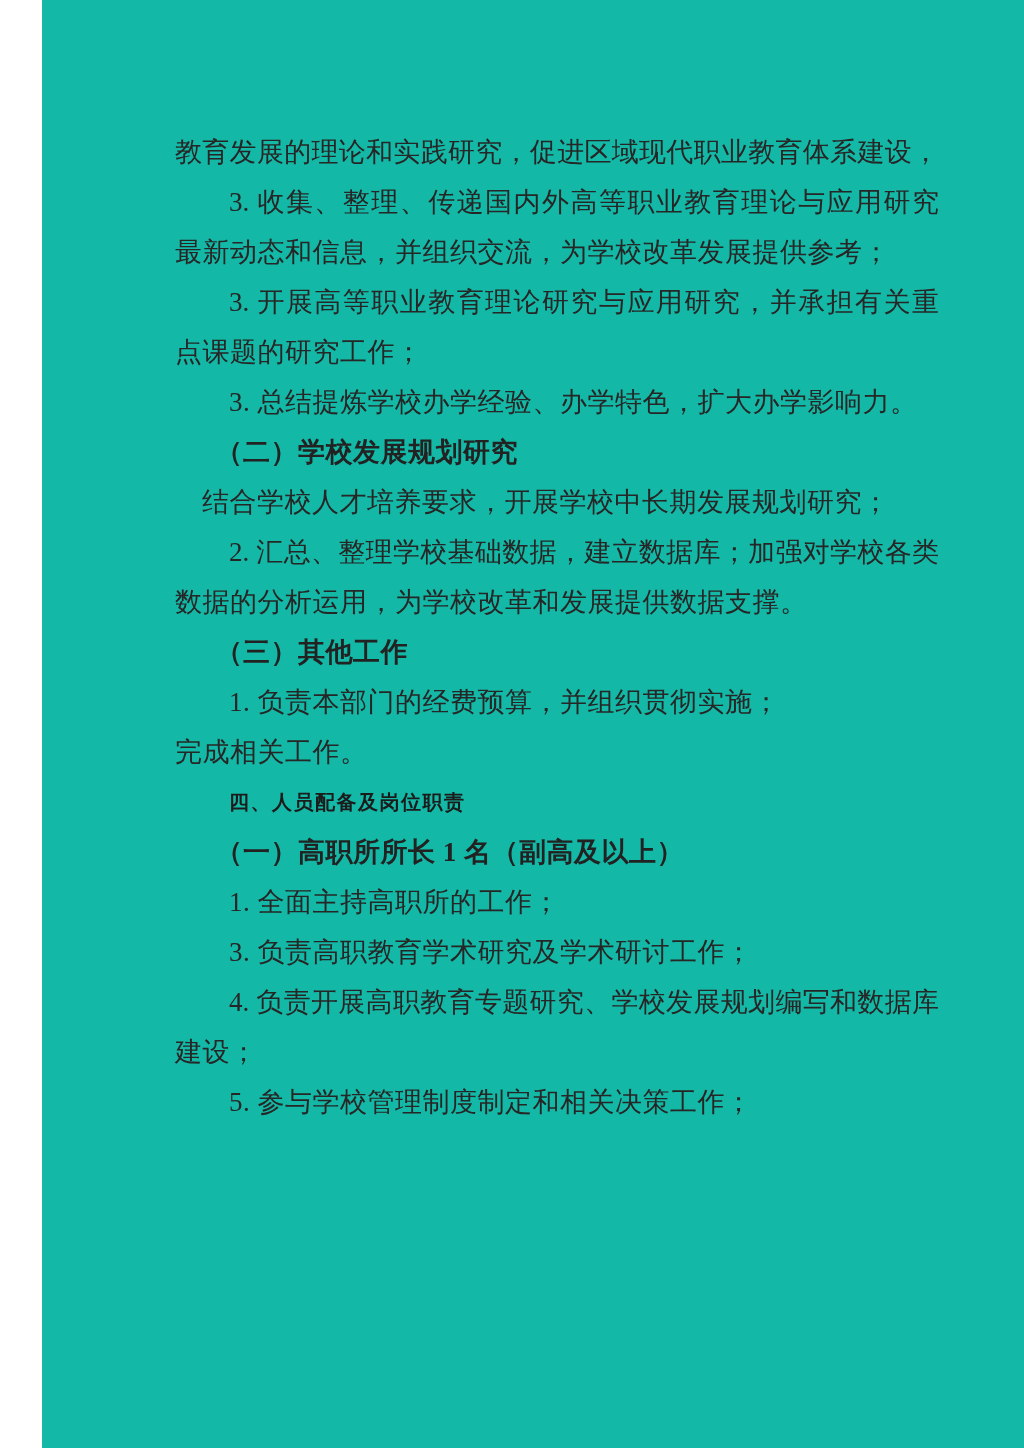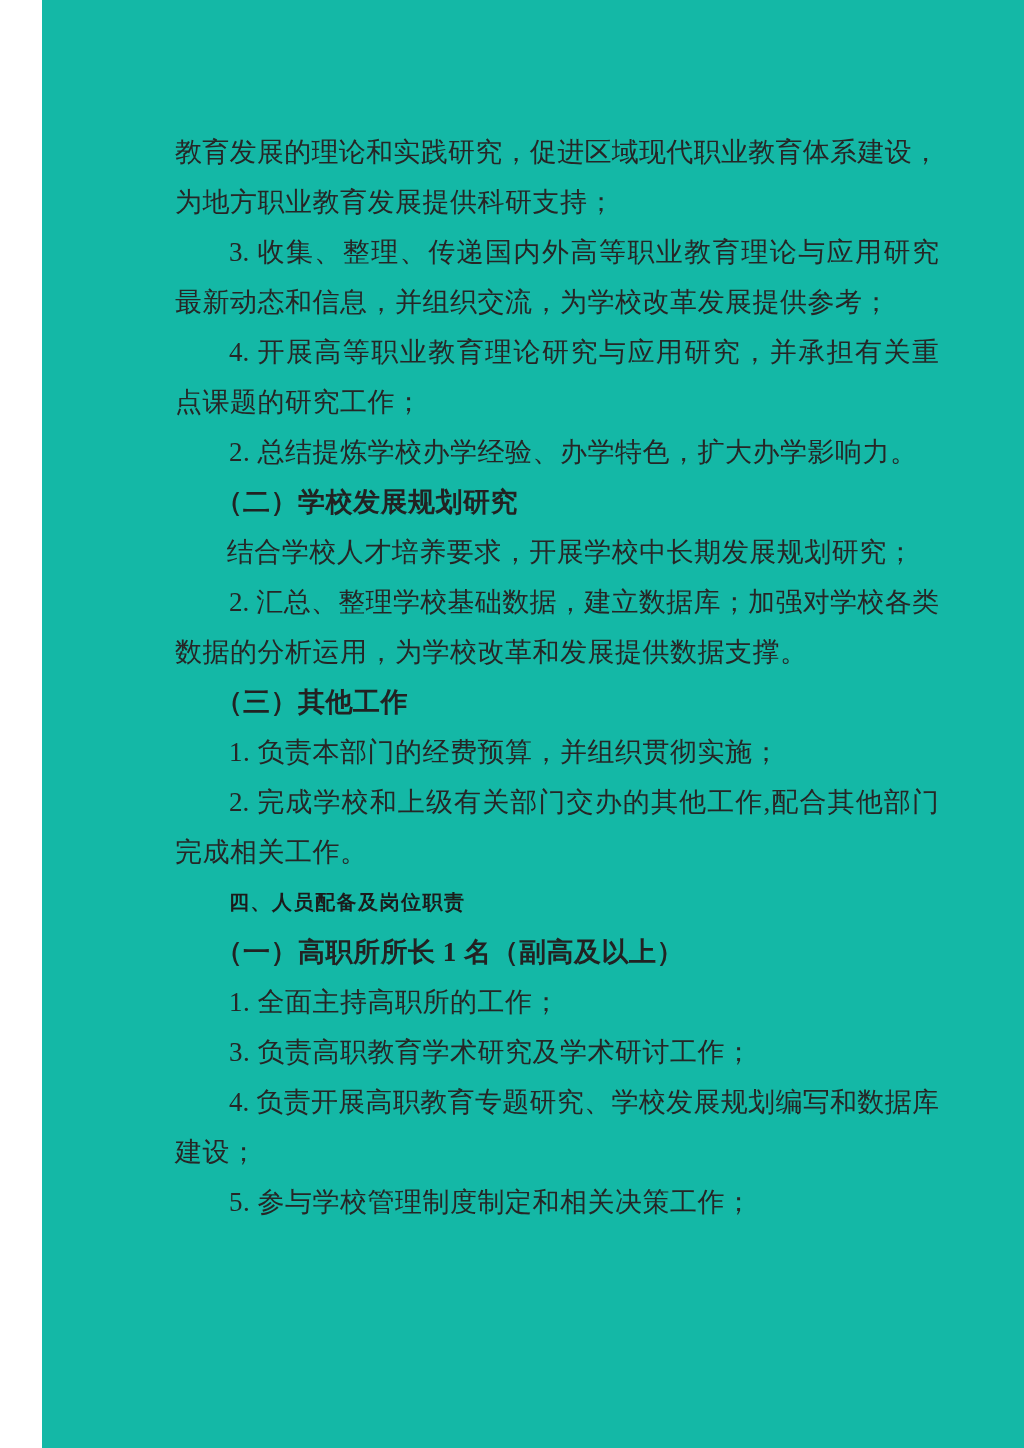--- a/index.html
+++ b/index.html
@@ -55,7 +55,6 @@
 <div class="page">
   <div class="text-block">
       <div class="line body justify" style="padding-left: 0px;">教育发展的理论和实践研究，促进区域现代职业教育体系建设，</div>
-      <div class="line body" style="padding-left: 0px;">为地方职业教育发展提供科研支持；</div>
       <div class="line body justify" style="padding-left: 54px;">3. 收集、整理、传递国内外高等职业教育理论与应用研究</div>
       <div class="line body" style="padding-left: 0px;">最新动态和信息，并组织交流，为学校改革发展提供参考；</div>
       <div class="line body justify" style="padding-left: 54px;">4. 开展高等职业教育理论研究与应用研究，并承担有关重</div>

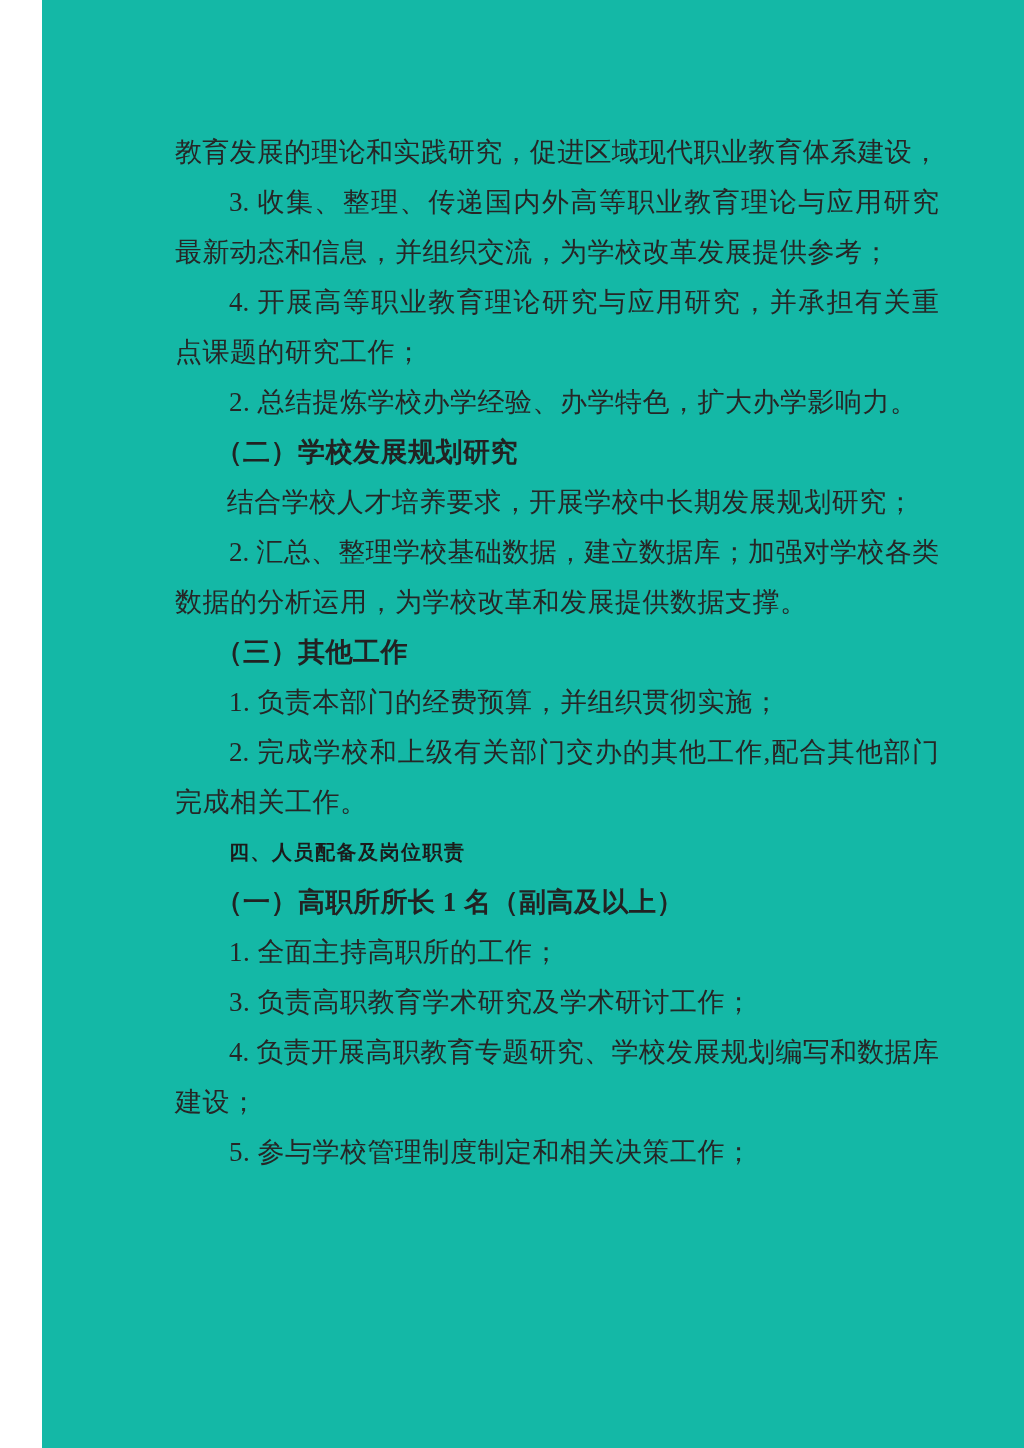--- a/index.html
+++ b/index.html
@@ -57,7 +57,7 @@
       <div class="line body justify" style="padding-left: 0px;">教育发展的理论和实践研究，促进区域现代职业教育体系建设，</div>
       <div class="line body justify" style="padding-left: 54px;">3. 收集、整理、传递国内外高等职业教育理论与应用研究</div>
       <div class="line body" style="padding-left: 0px;">最新动态和信息，并组织交流，为学校改革发展提供参考；</div>
-      <div class="line body justify" style="padding-left: 54px;">4. 开展高等职业教育理论研究与应用研究，并承担有关重</div>
+      <div class="line body justify" style="padding-left: 54px;">3. 开展高等职业教育理论研究与应用研究，并承担有关重</div>
       <div class="line body" style="padding-left: 0px;">点课题的研究工作；</div>
       <div class="line body" style="padding-left: 54px;">2. 总结提炼学校办学经验、办学特色，扩大办学影响力。</div>
       <div class="line kai" style="padding-left: 40.5px;">（二）学校发展规划研究</div>

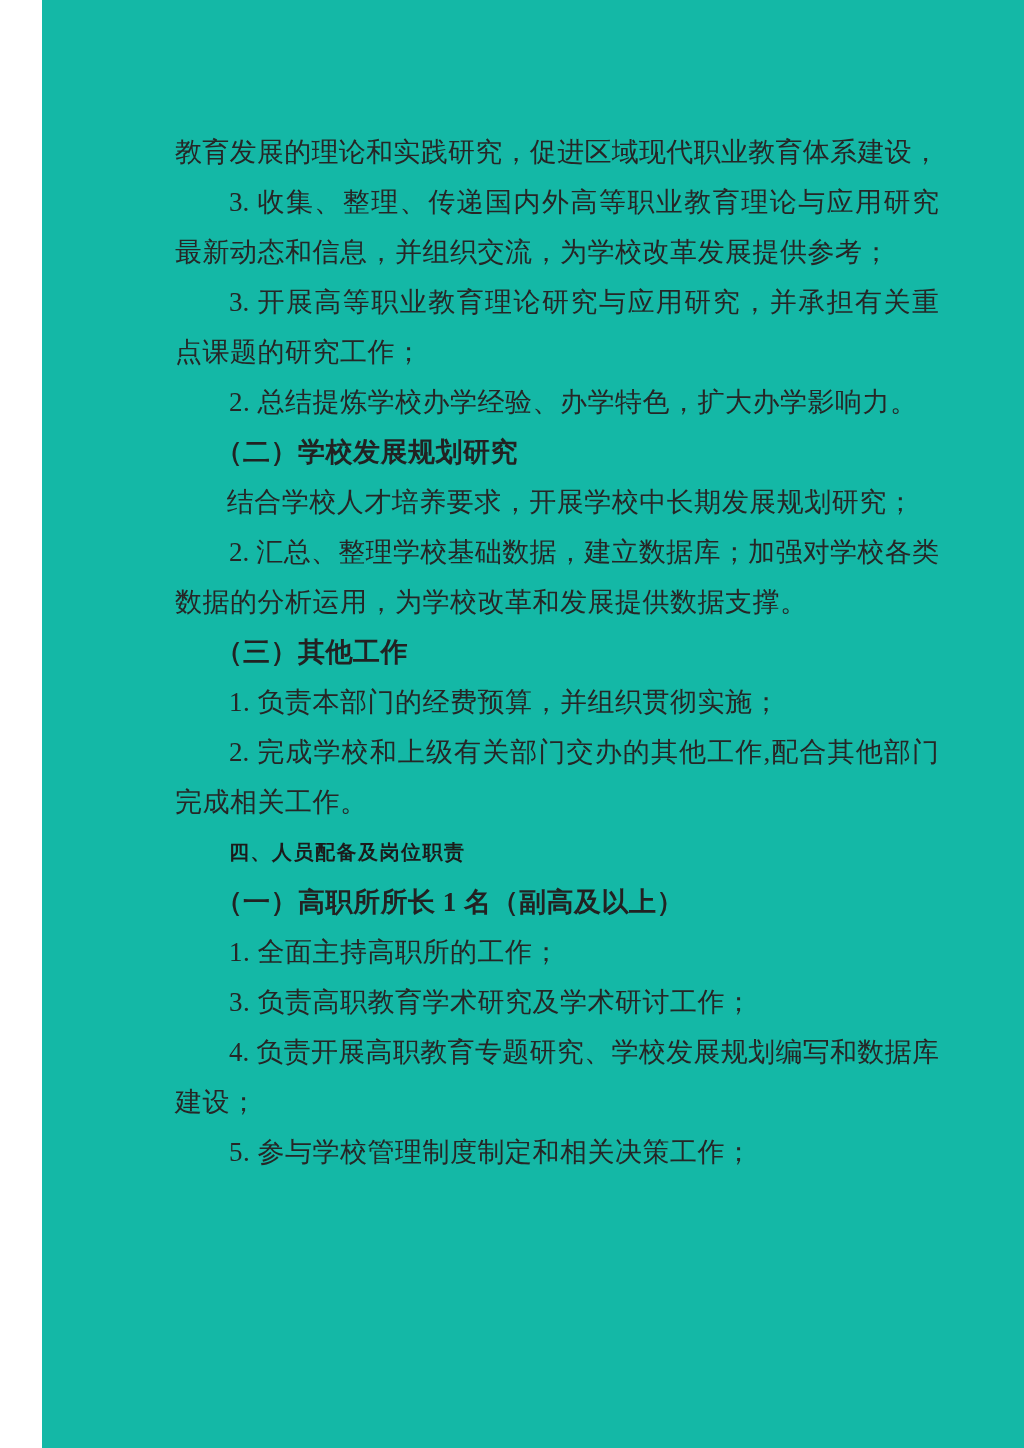--- a/index.html
+++ b/index.html
@@ -59,7 +59,7 @@
       <div class="line body" style="padding-left: 0px;">最新动态和信息，并组织交流，为学校改革发展提供参考；</div>
       <div class="line body justify" style="padding-left: 54px;">3. 开展高等职业教育理论研究与应用研究，并承担有关重</div>
       <div class="line body" style="padding-left: 0px;">点课题的研究工作；</div>
-      <div class="line body" style="padding-left: 54px;">2. 总结提炼学校办学经验、办学特色，扩大办学影响力。</div>
+      <div class="line body" style="padding-left: 54px;">3. 总结提炼学校办学经验、办学特色，扩大办学影响力。</div>
       <div class="line kai" style="padding-left: 40.5px;">（二）学校发展规划研究</div>
       <div class="line body" style="padding-left: 27px; text-align: center;">结合学校人才培养要求，开展学校中长期发展规划研究；</div>
       <div class="line body justify" style="padding-left: 54px;">2. 汇总、整理学校基础数据，建立数据库；加强对学校各类</div>

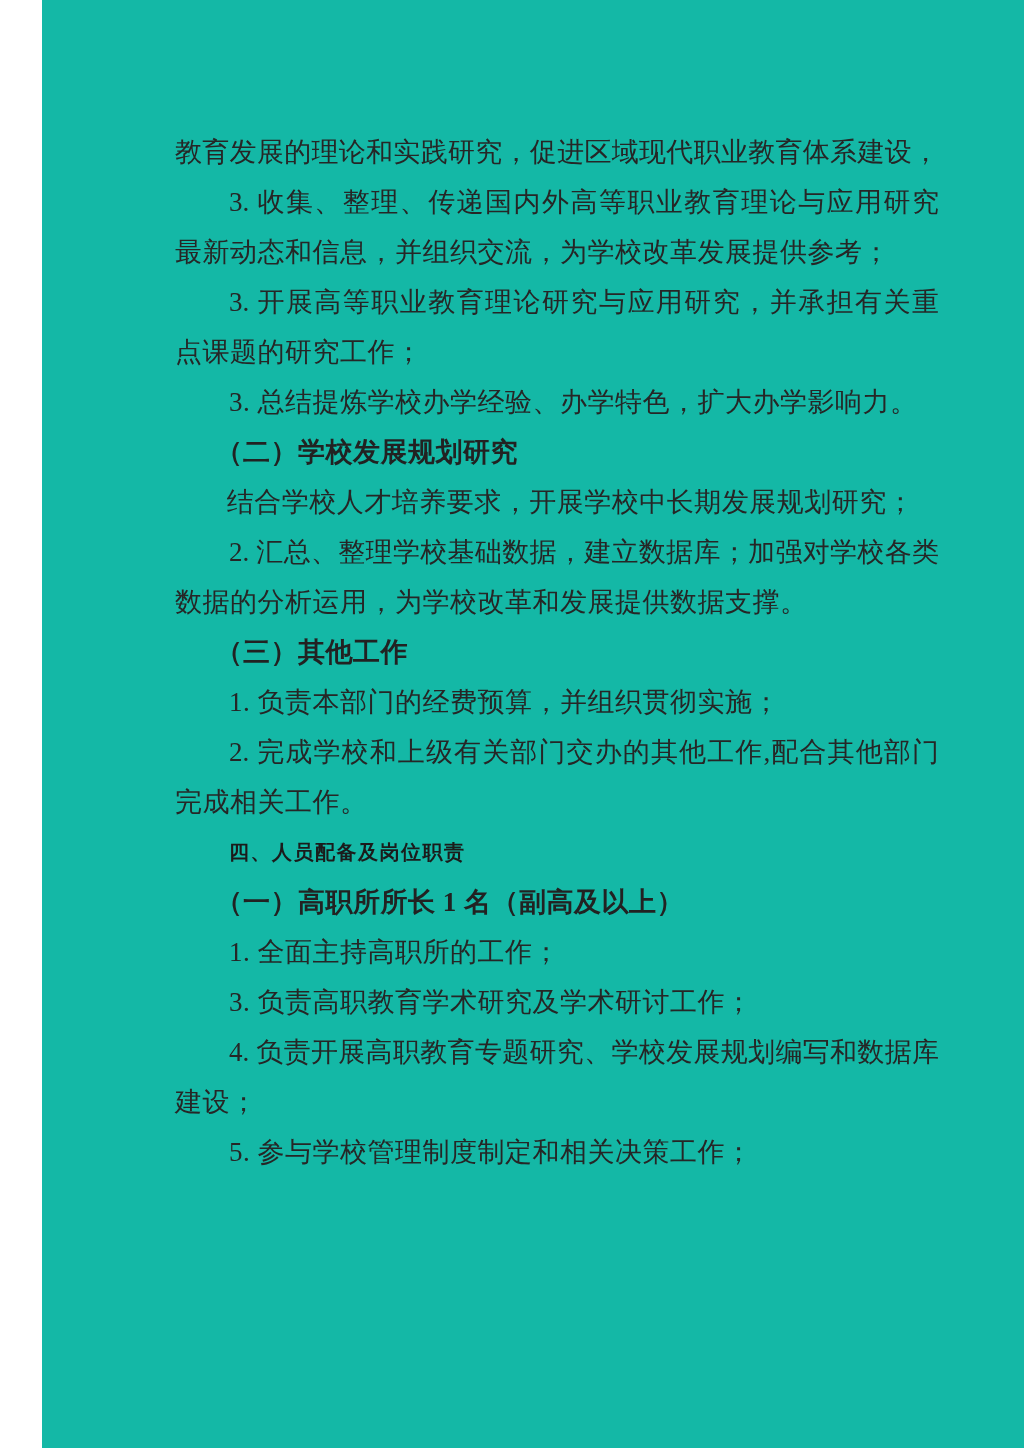--- a/index.html
+++ b/index.html
@@ -61,7 +61,7 @@
       <div class="line body" style="padding-left: 0px;">点课题的研究工作；</div>
       <div class="line body" style="padding-left: 54px;">3. 总结提炼学校办学经验、办学特色，扩大办学影响力。</div>
       <div class="line kai" style="padding-left: 40.5px;">（二）学校发展规划研究</div>
-      <div class="line body" style="padding-left: 27px; text-align: center;">结合学校人才培养要求，开展学校中长期发展规划研究；</div>
+      <div class="line body" style="padding-left: 27px;">结合学校人才培养要求，开展学校中长期发展规划研究；</div>
       <div class="line body justify" style="padding-left: 54px;">2. 汇总、整理学校基础数据，建立数据库；加强对学校各类</div>
       <div class="line body" style="padding-left: 0px;">数据的分析运用，为学校改革和发展提供数据支撑。</div>
       <div class="line kai" style="padding-left: 40.5px;">（三）其他工作</div>

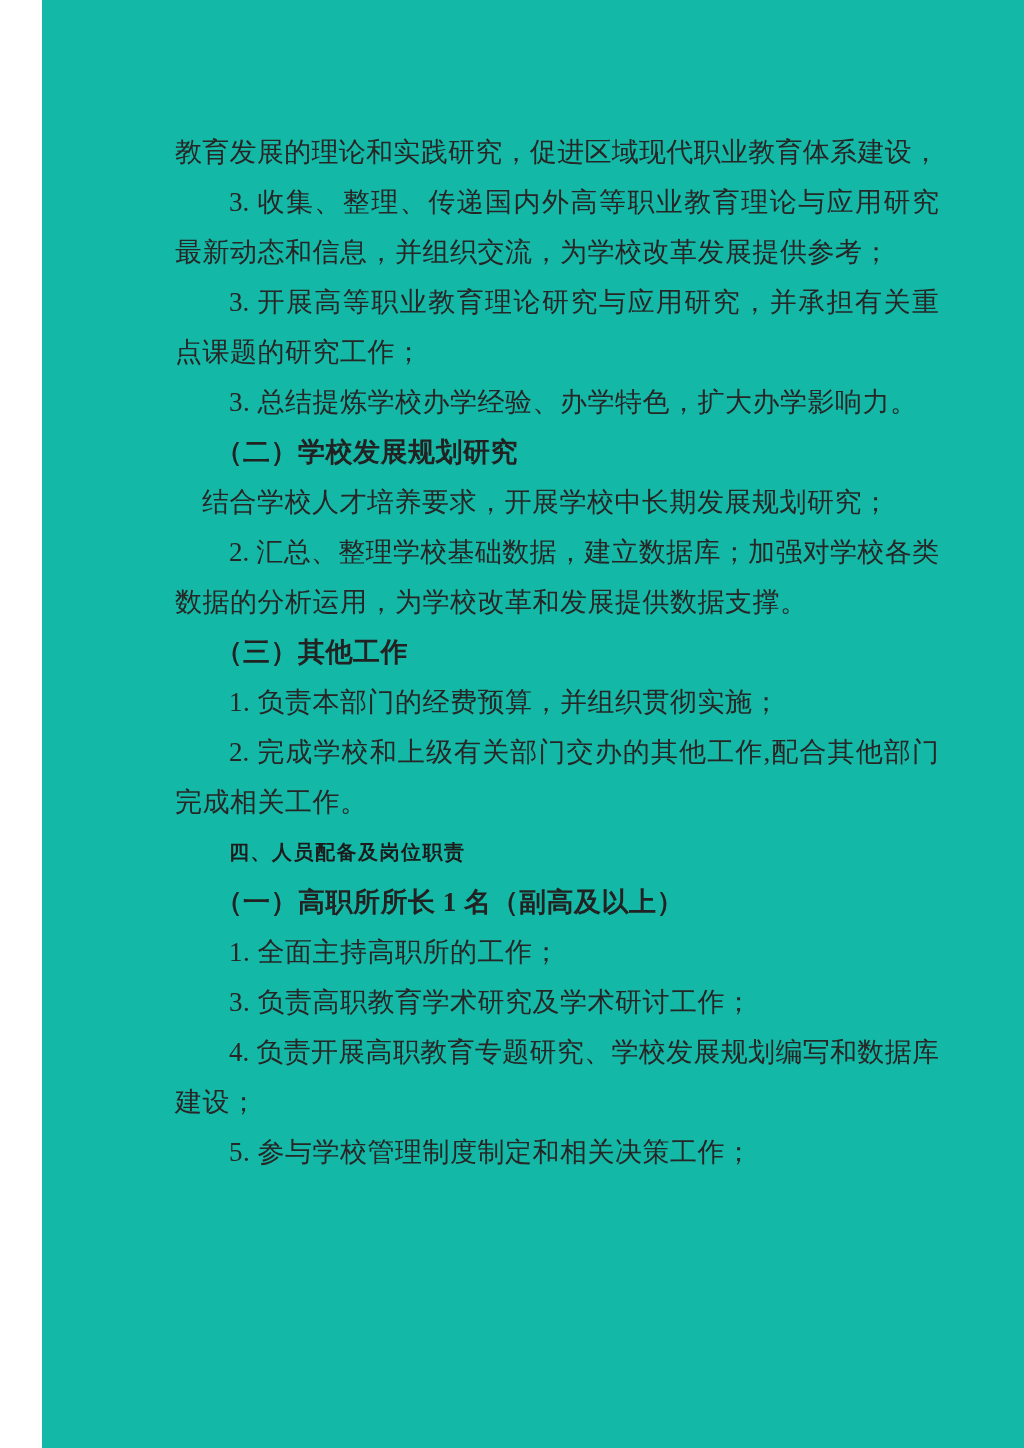--- a/index.html
+++ b/index.html
@@ -66,7 +66,6 @@
       <div class="line body" style="padding-left: 0px;">数据的分析运用，为学校改革和发展提供数据支撑。</div>
       <div class="line kai" style="padding-left: 40.5px;">（三）其他工作</div>
       <div class="line body" style="padding-left: 54px;">1. 负责本部门的经费预算，并组织贯彻实施；</div>
-      <div class="line body justify" style="padding-left: 54px;">2. 完成学校和上级有关部门交办的其他工作,配合其他部门</div>
       <div class="line body" style="padding-left: 0px;">完成相关工作。</div>
       <div class="line hei" style="padding-left: 54px;">四、人员配备及岗位职责</div>
       <div class="line kai" style="padding-left: 40.5px;">（一）高职所所长 1 名（副高及以上）</div>

